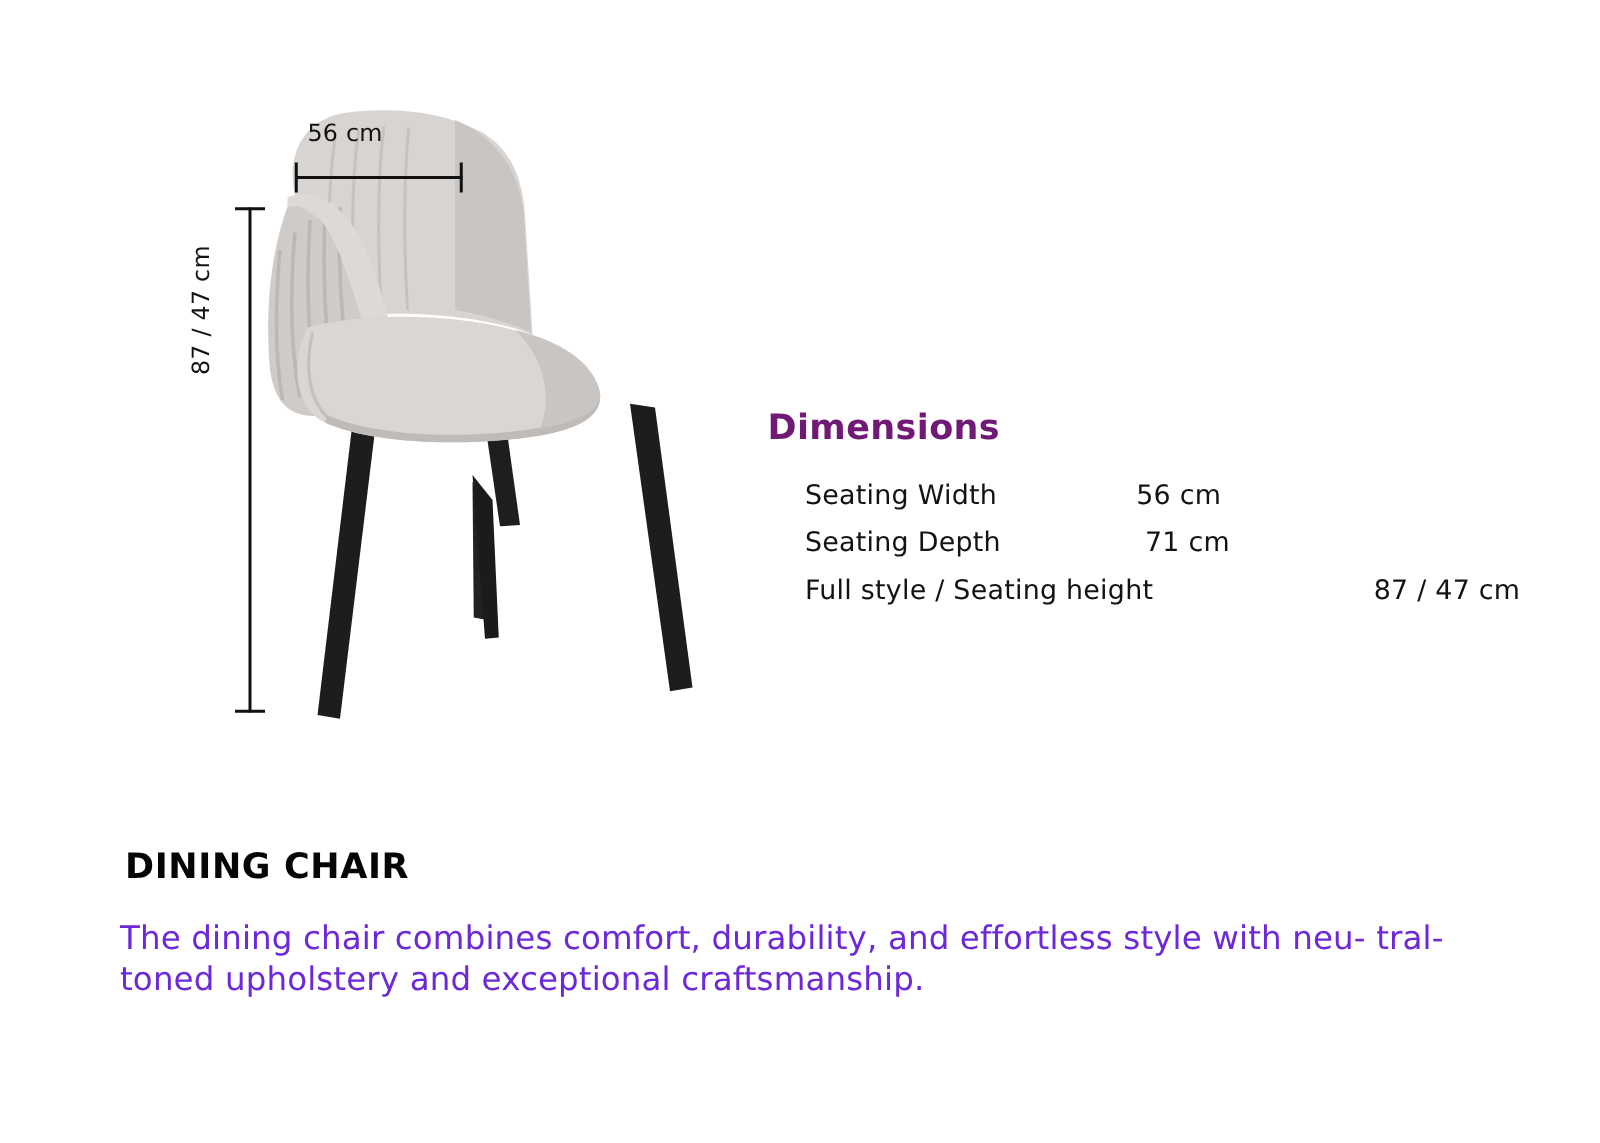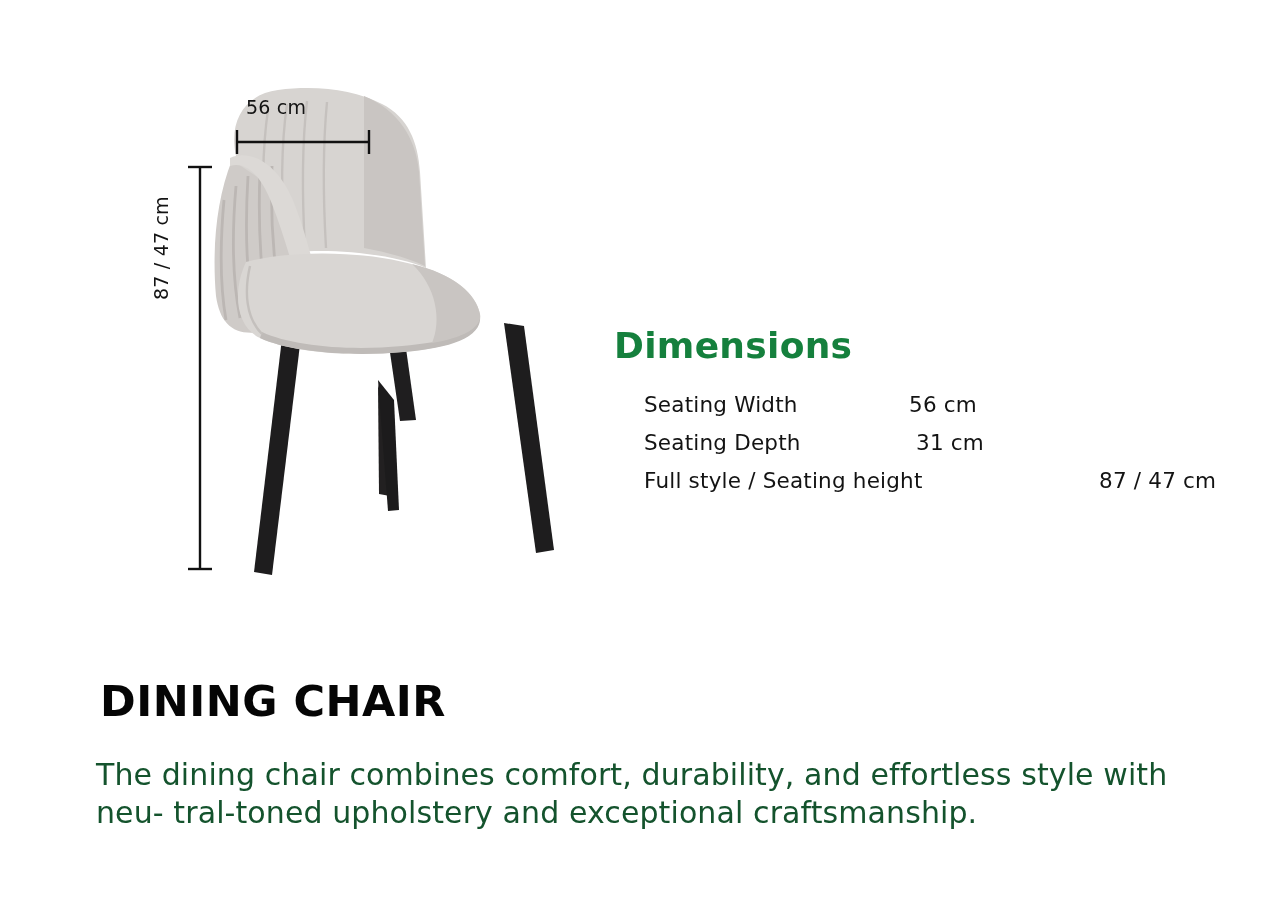--- a/index.html
+++ b/index.html
@@ -57,11 +57,11 @@
     width: 650px;
   }
   .dims-title {
-    font-size: 36px;
+    font-size: 28px;
     font-weight: bold;
     letter-spacing: 0.3px;
     margin: 0 0 26px 10px;
-    color: #15803d;
+    color: #701a75;
   }
   .dims-rows { font-size: 21.5px; color: #131313; margin-left: 40px; }
   .dims-row {

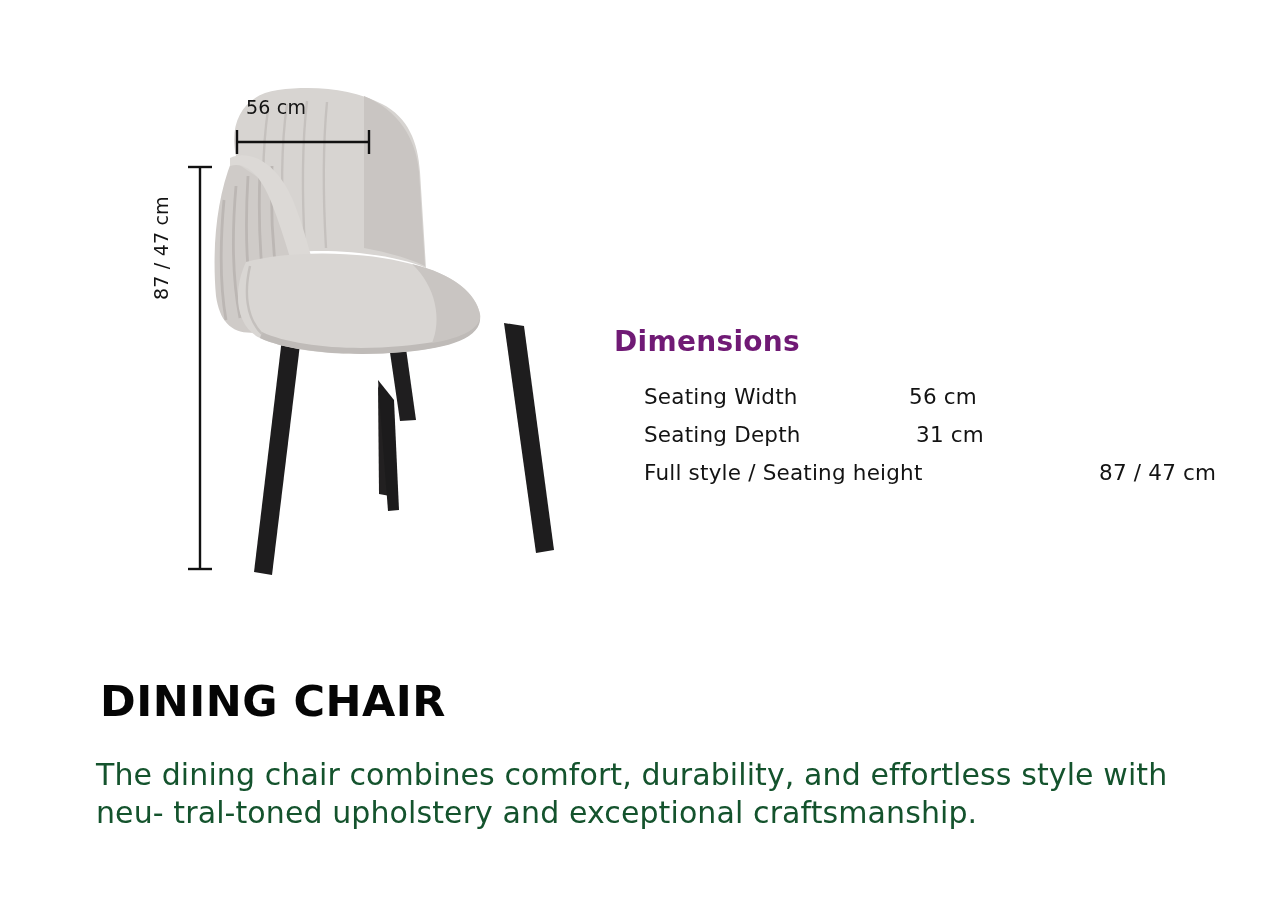--- a/index.html
+++ b/index.html
@@ -192,7 +192,7 @@
     </div>
     <div class="dims-row row-1">
       <span class="label">Seating Depth</span>
-      <span class="value">31 cm</span>
+      <span class="value">71 cm</span>
     </div>
     <div class="dims-row row-2">
       <span class="label">Full style / Seating height</span>

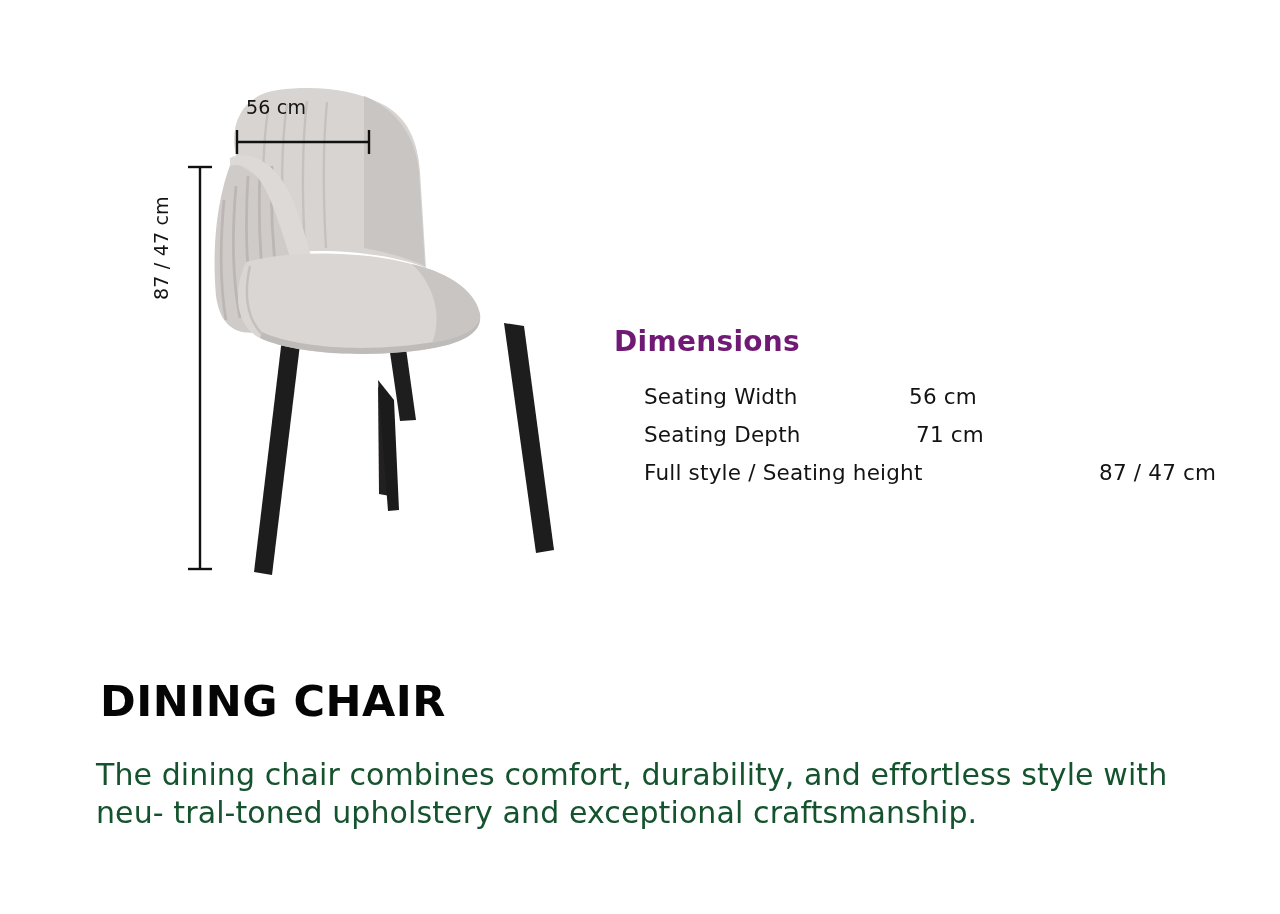--- a/index.html
+++ b/index.html
@@ -85,7 +85,7 @@
     width: 1110px;
   }
   .product-name {
-    font-size: 43px;
+    font-size: 28px;
     font-weight: bold;
     letter-spacing: 0.5px;
     margin: 0 0 14px 4px;

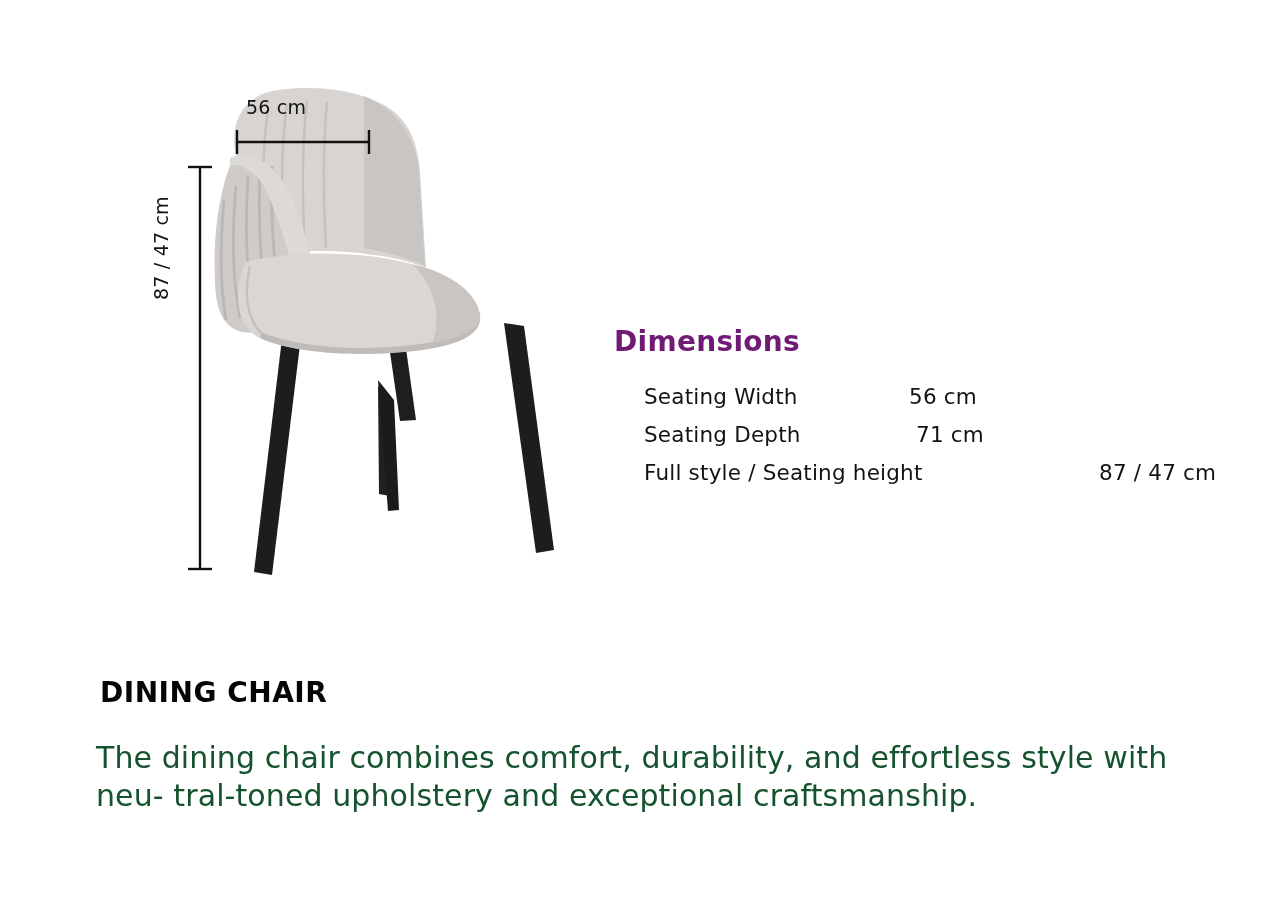--- a/index.html
+++ b/index.html
@@ -92,9 +92,9 @@
     color: #050505;
   }
   .product-desc {
-    font-size: 30px;
+    font-size: 26px;
     line-height: 1.28;
-    color: #14532d;
+    color: #6d28d9;
     letter-spacing: 0.1px;
     max-width: 1090px;
   }

